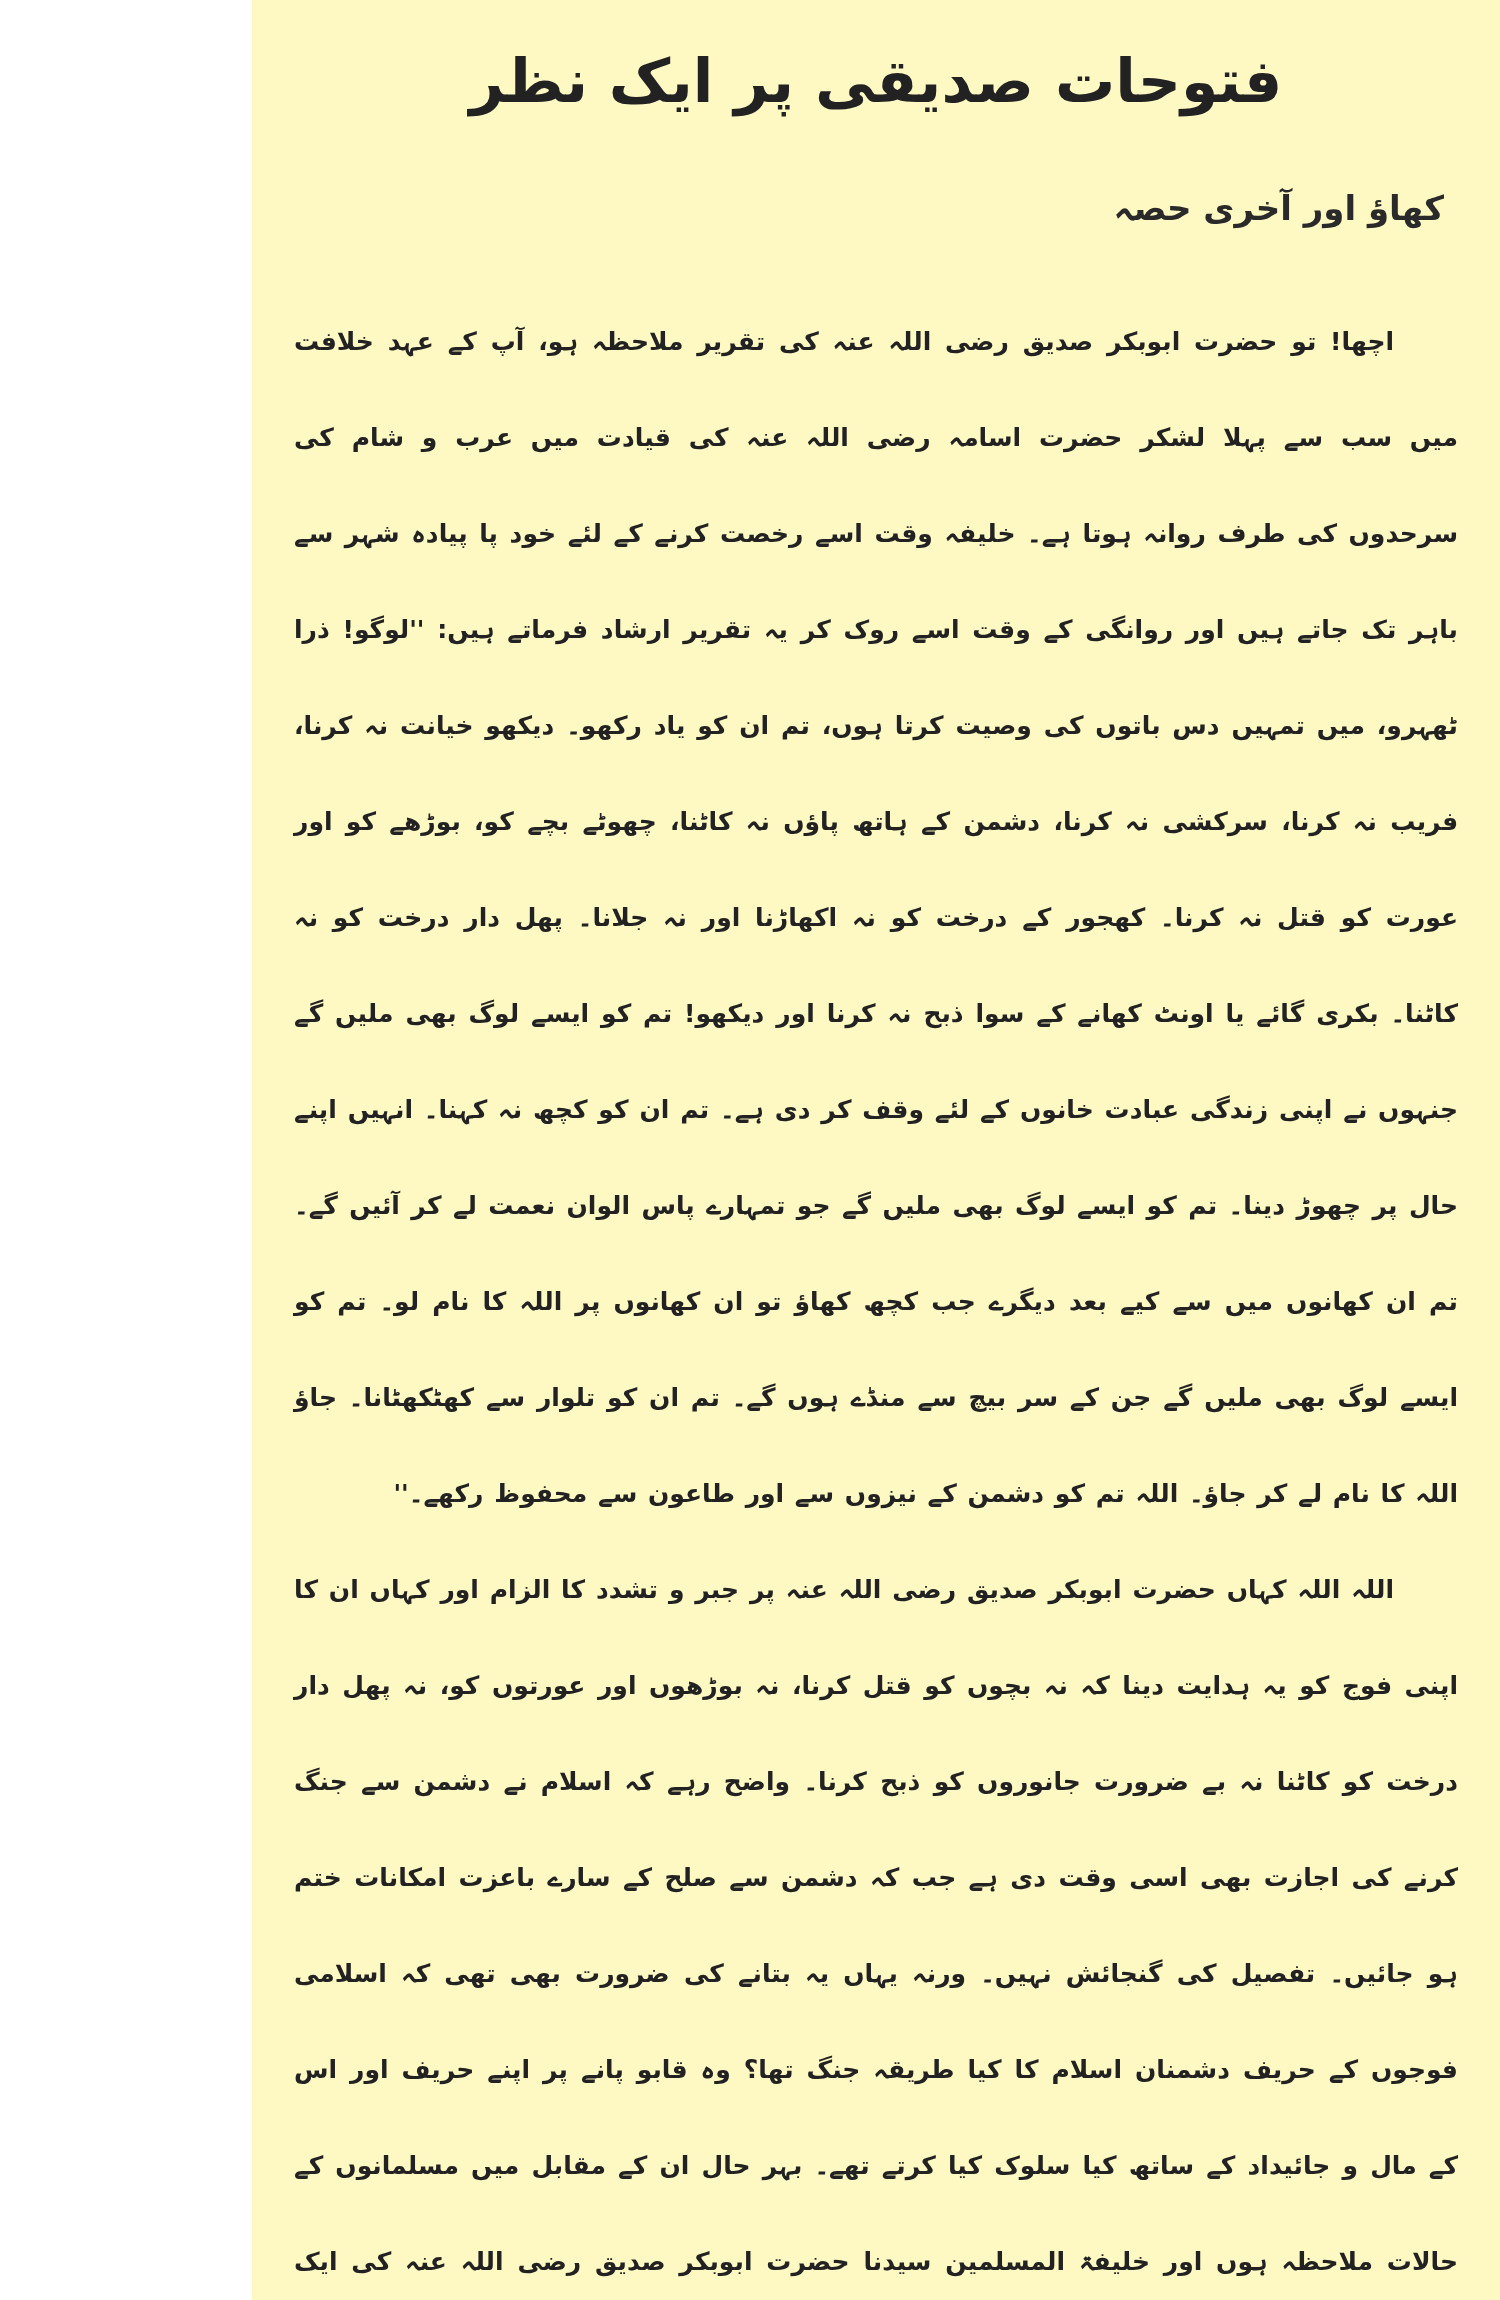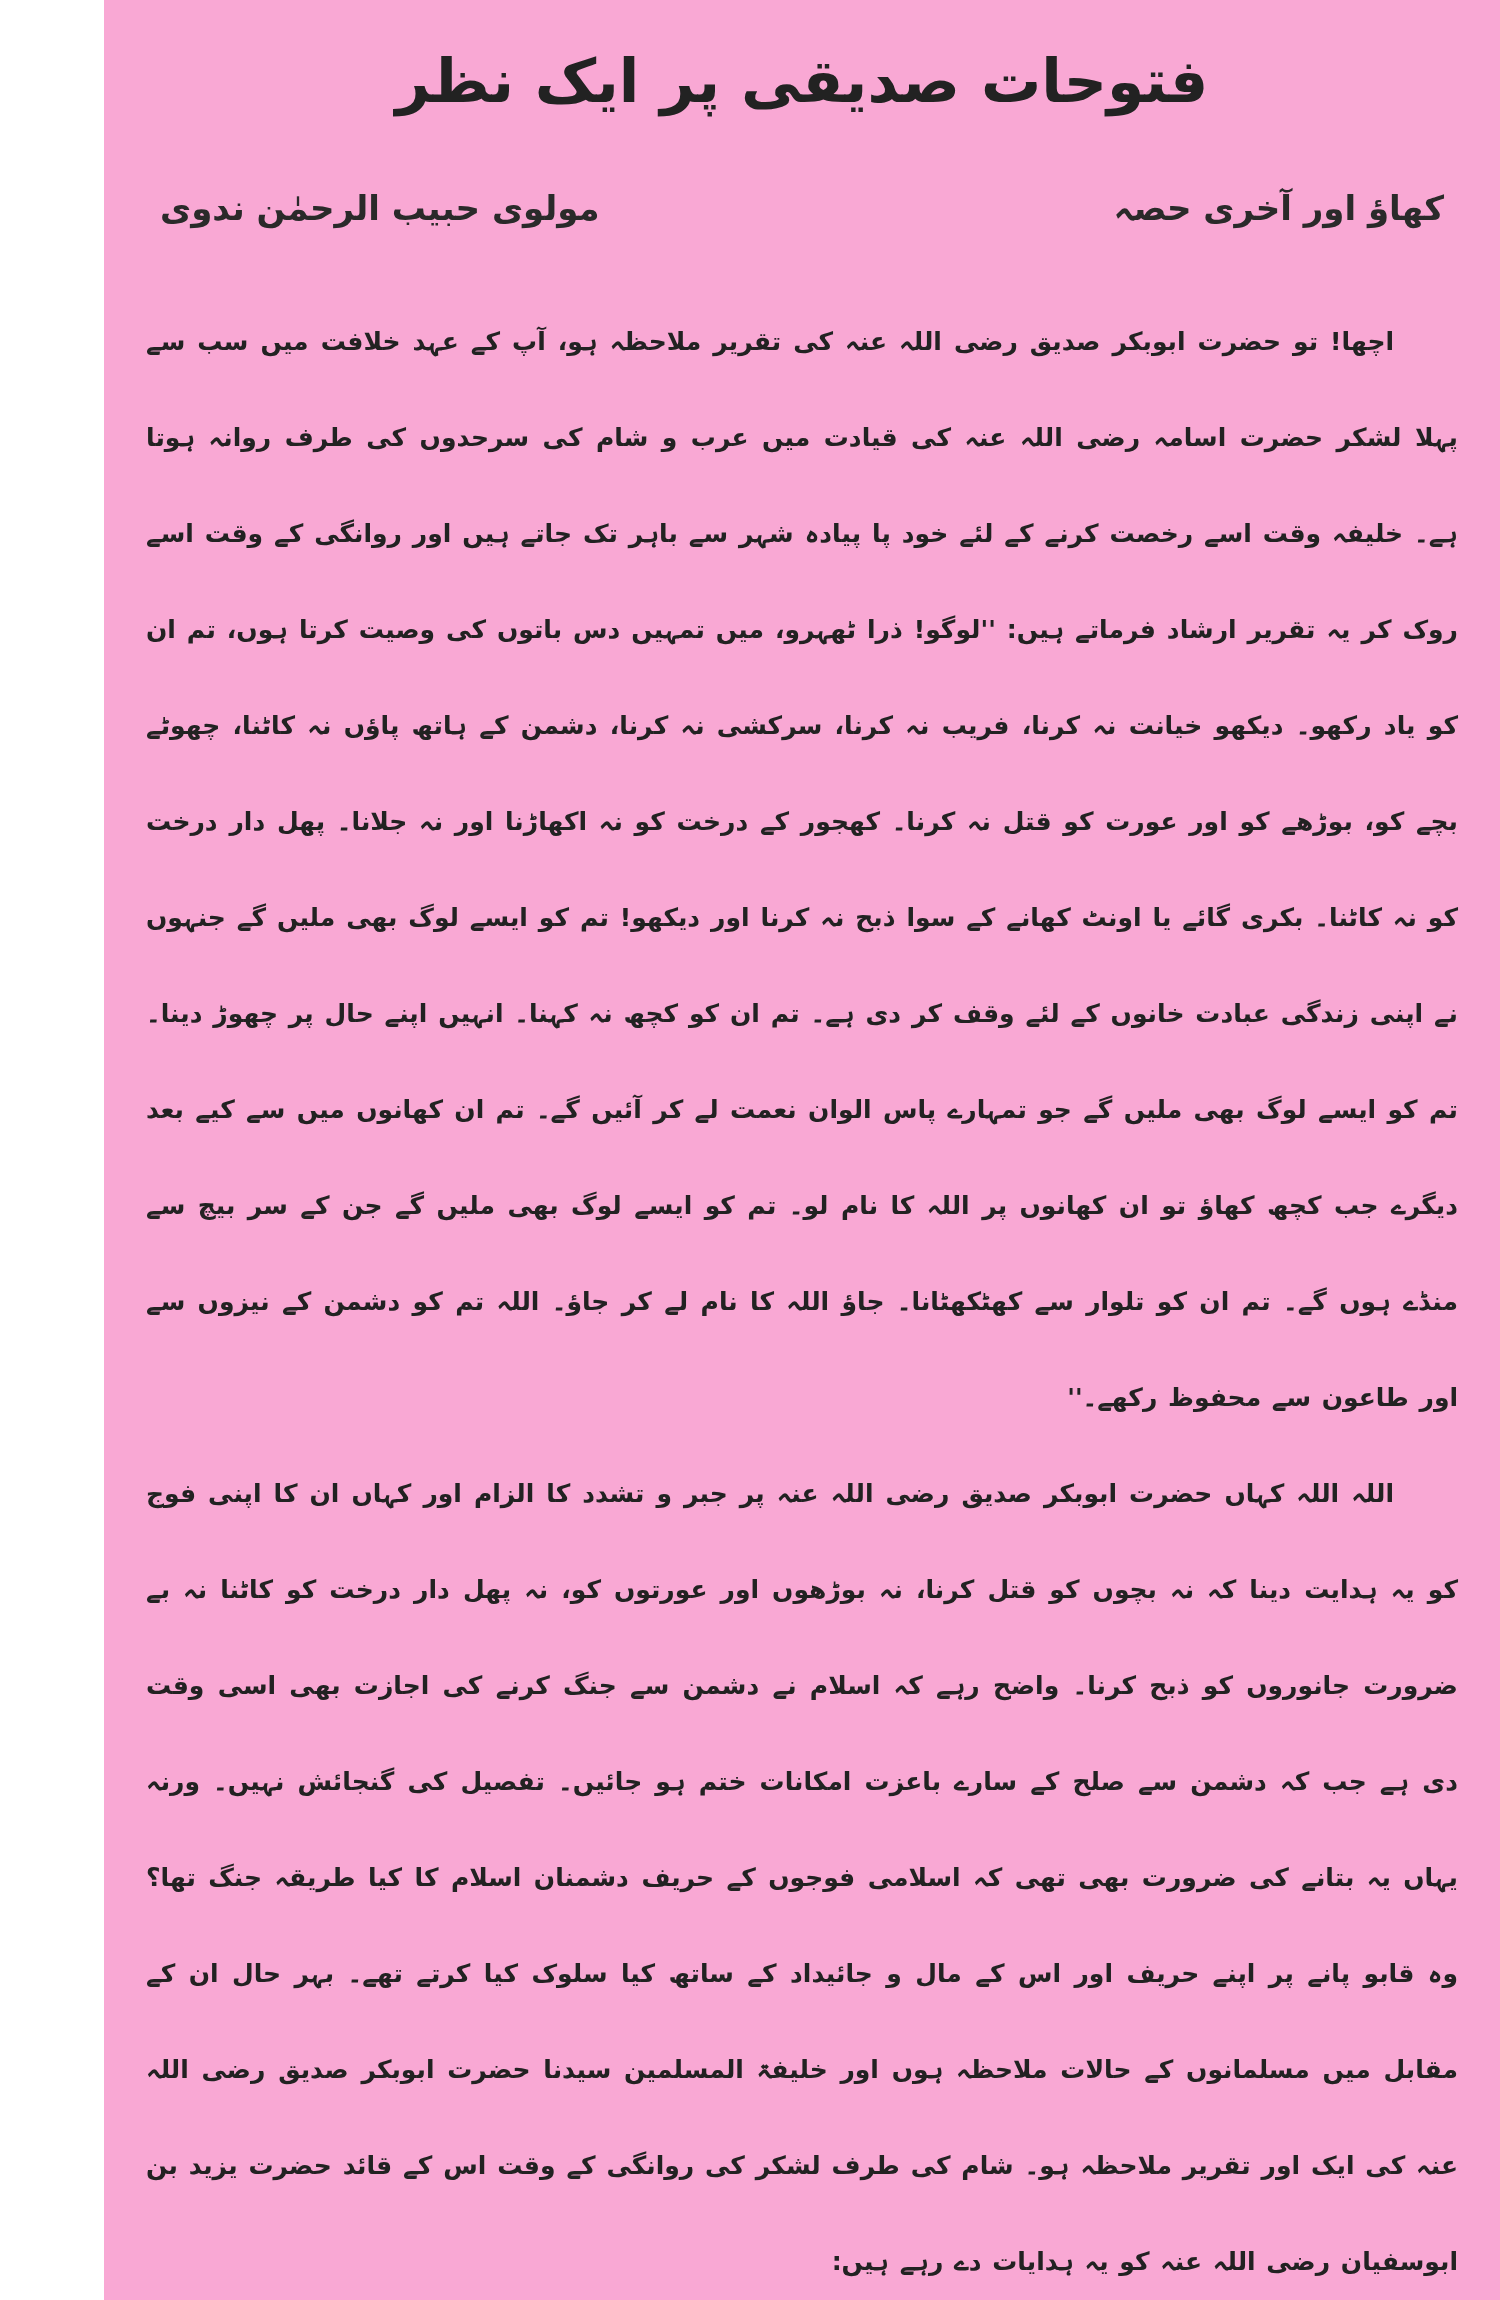--- a/index.html
+++ b/index.html
@@ -8,10 +8,10 @@
     background: #ffffff;
   }
   .page {
-    width: 1396px;
+    width: 1248px;
     height: 2300px;
     box-sizing: border-box;
-    background: #f9a8d4;
+    background: #fef9c3;
     color: #1a1a1a;
     direction: rtl;
     padding: 28px 38px 20px 38px;

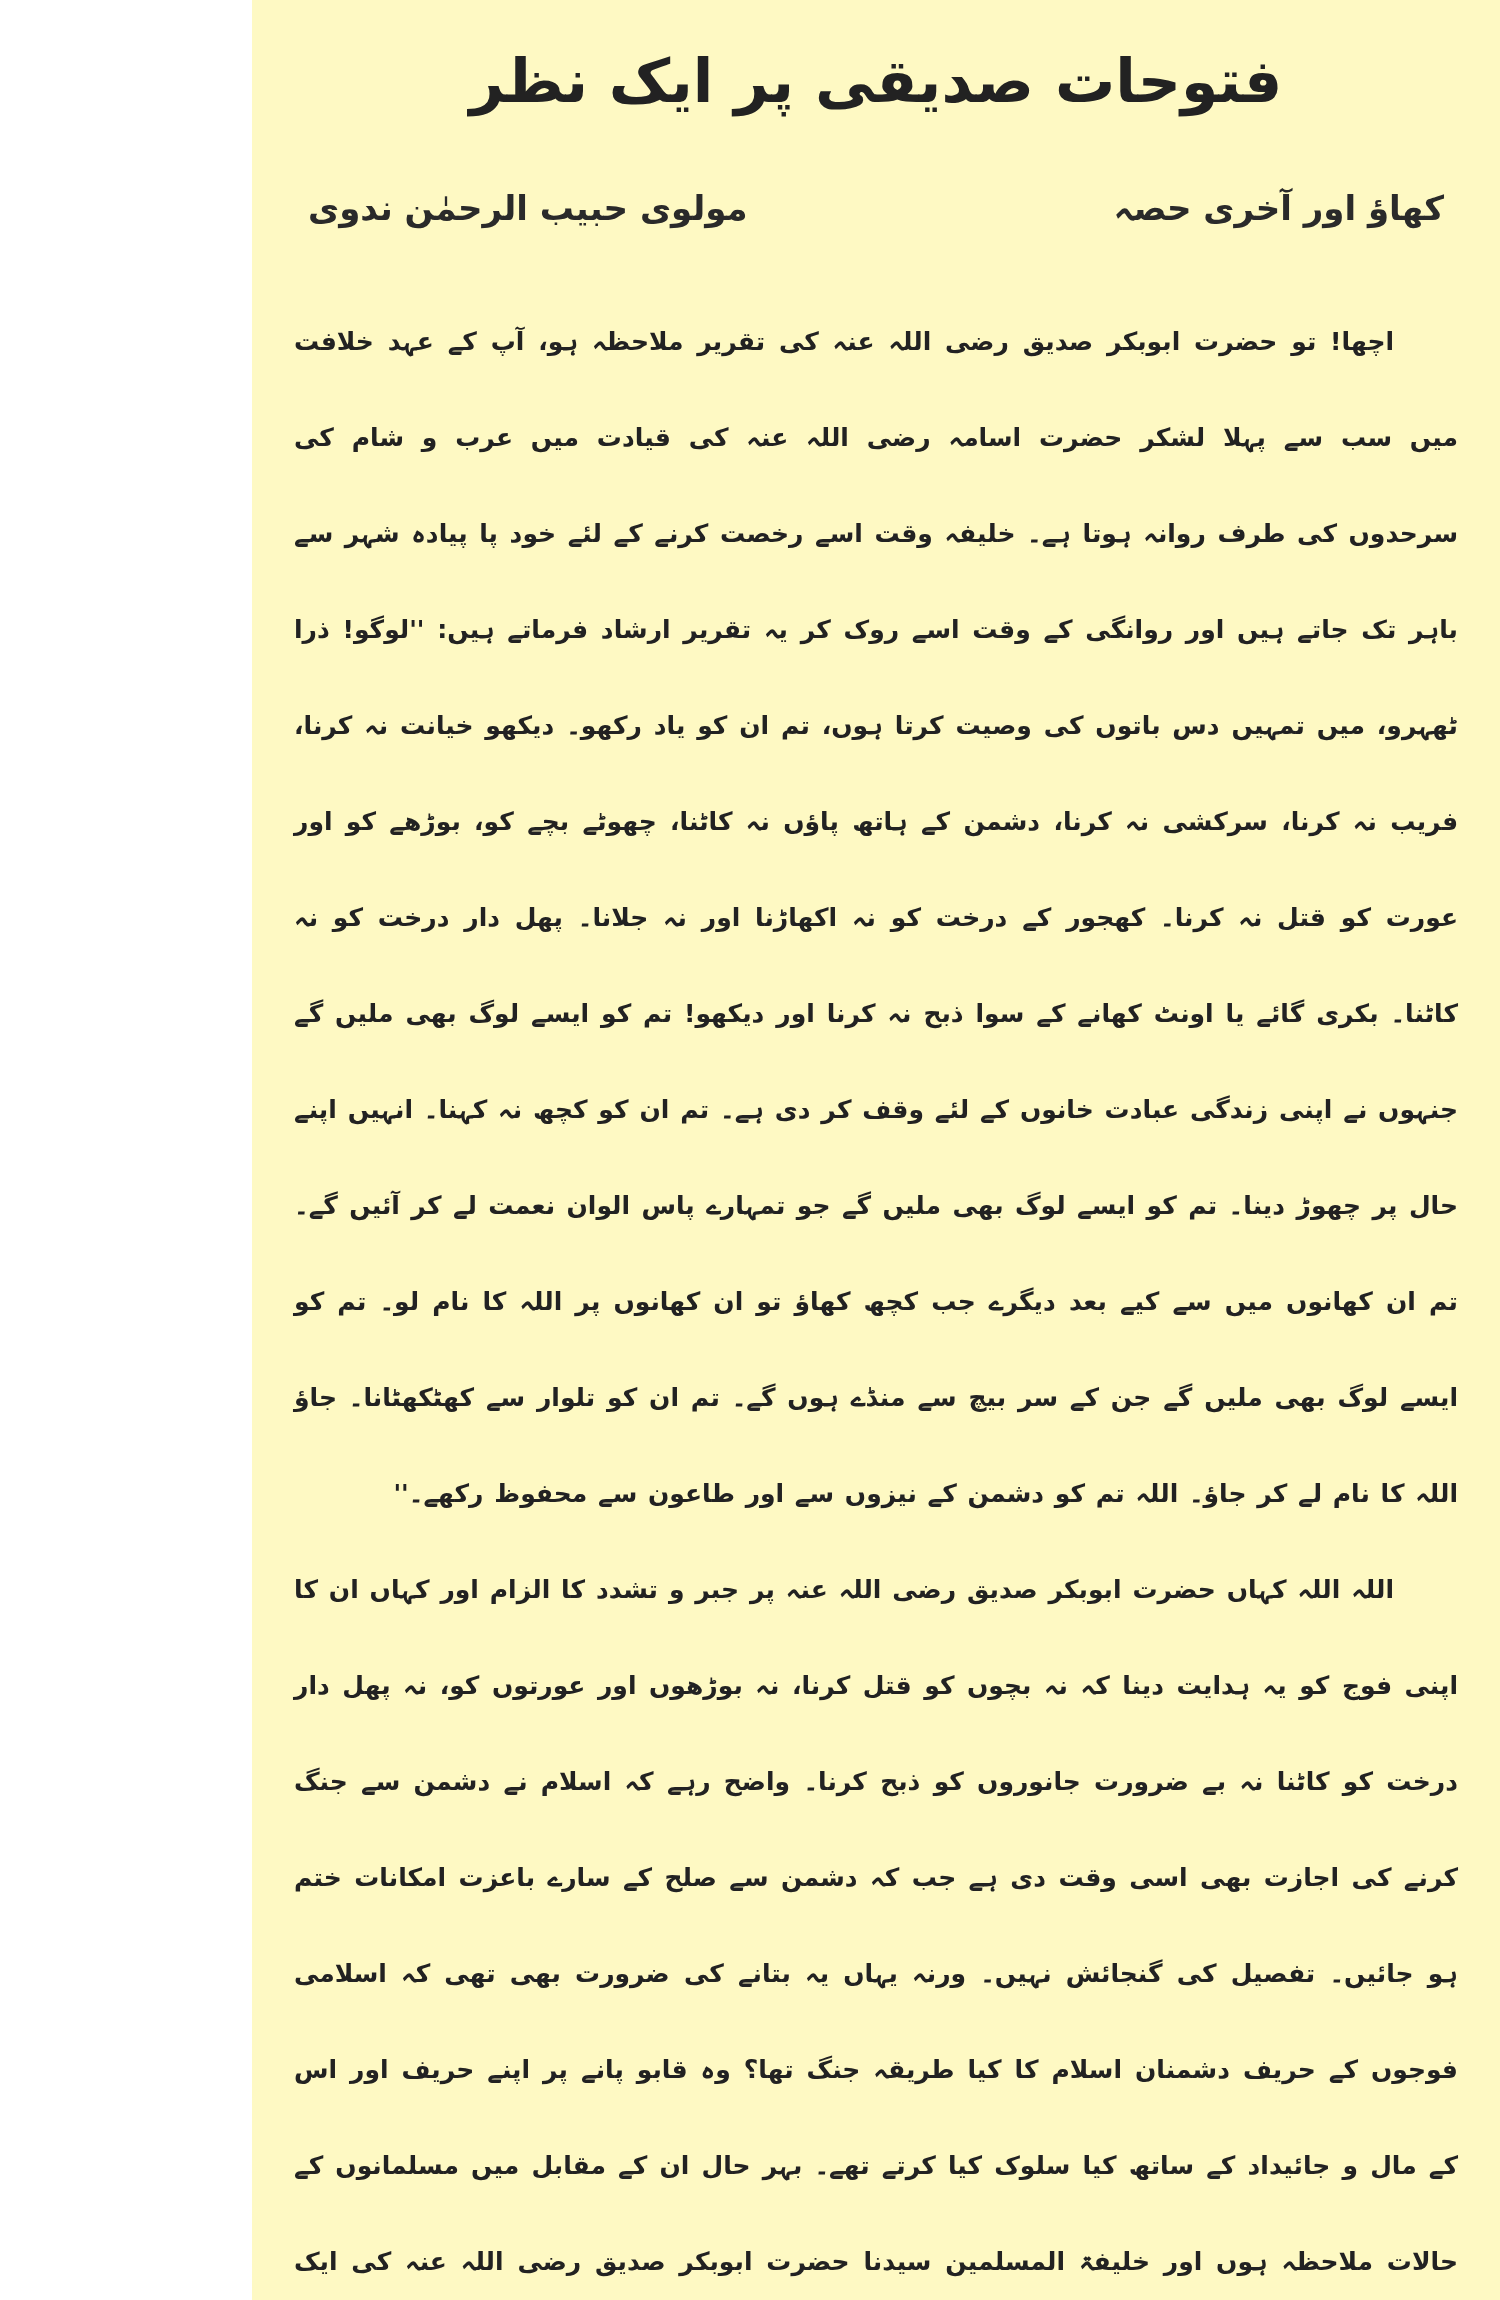--- a/index.html
+++ b/index.html
@@ -62,7 +62,6 @@
 
   <div class="byline-row">
     <span>کھاؤ اور آخری حصہ</span>
-    <span>مولوی حبیب الرحمٰن ندوی</span>
   </div>
 
   <div class="body-text">

